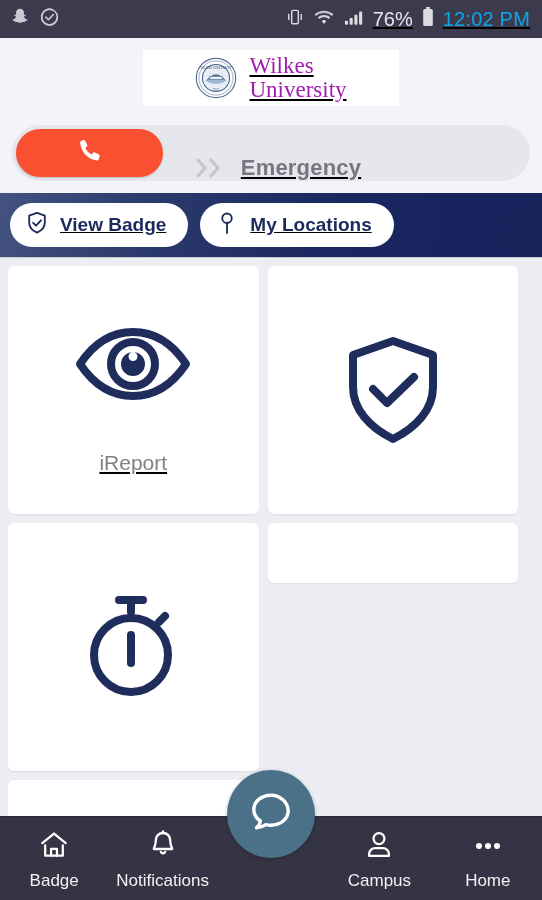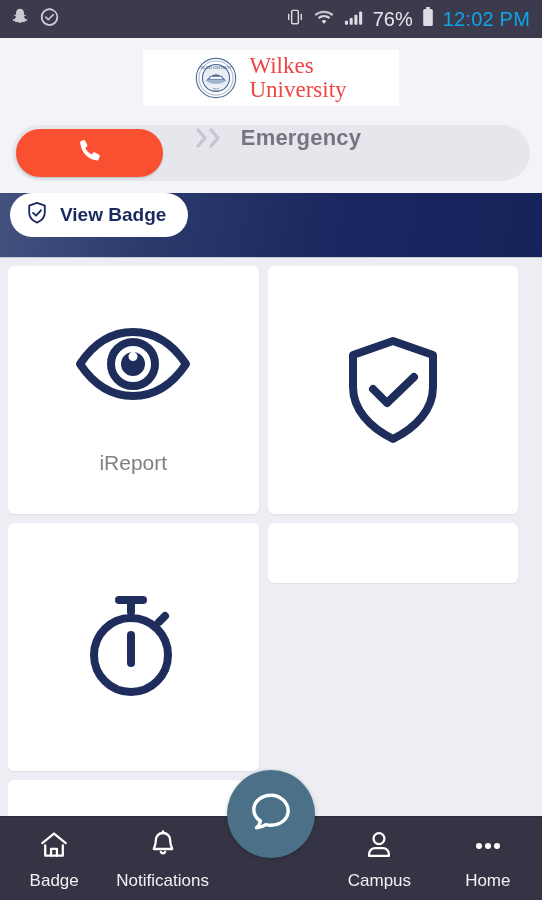--- a/index.html
+++ b/index.html
@@ -9,7 +9,7 @@
     background: #eceef3;
     overflow: hidden;
   }
-  #app { position: relative; width: 542px; height: 900px; overflow: hidden; background:#eceef3; }
+  #app { position: relative; width: 542px; height: 900px; overflow: hidden; background:#eceef3;text-decoration:underline; }
 
   
   .statusbar {

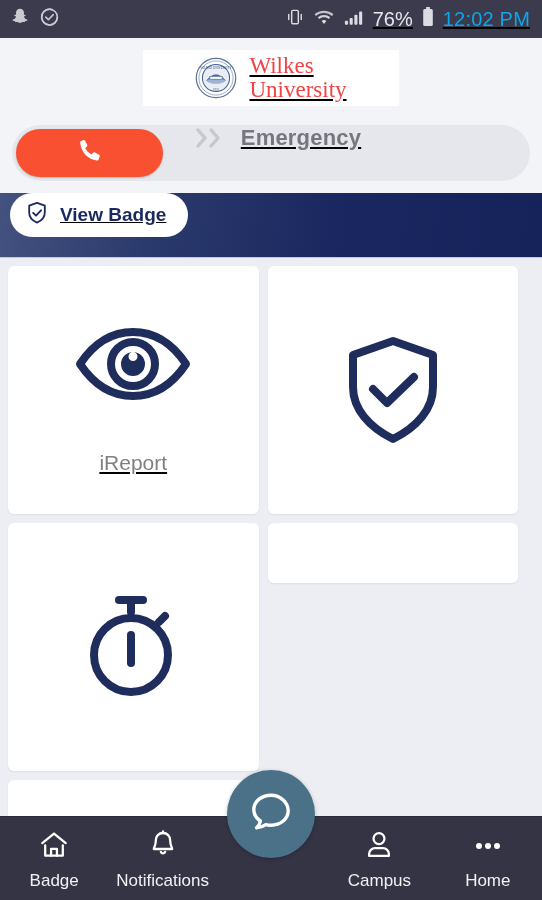--- a/index.html
+++ b/index.html
@@ -34,7 +34,7 @@
   .seal { width: 42px; height: 42px; flex: 0 0 42px; }
   .logo-words {
     font-family: "Liberation Serif", serif;
-    color: #ef4444; line-height: 1.06; font-size: 23px;
+    color: #a21caf; line-height: 1.06; font-size: 23px;
   }
 
   

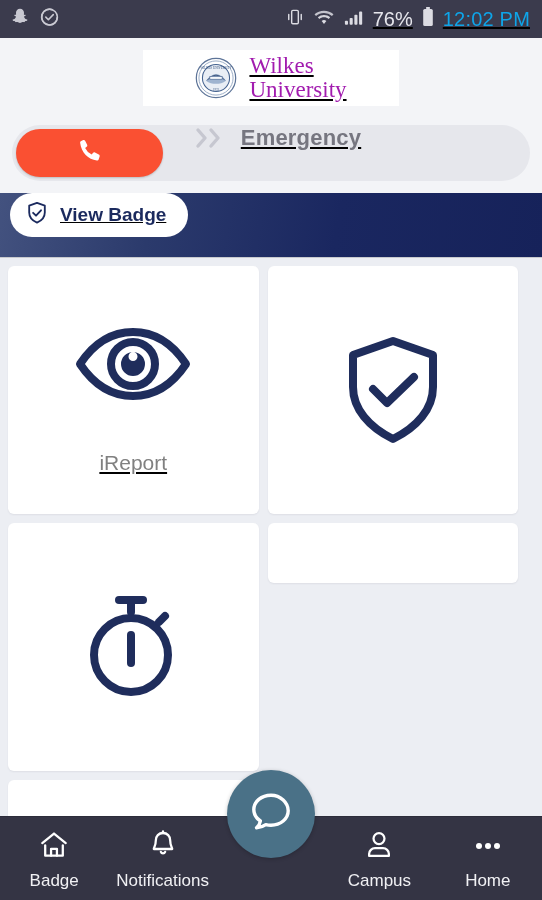--- a/index.html
+++ b/index.html
@@ -41,7 +41,7 @@
   .emg-wrap { background: #f3f4f7; padding: 7px 12px 12px 12px; }
   .emg-track {
     position: relative; height: 56px; border-radius: 28px;
-    background: #e6e7ec; display: flex; align-items: flex-start;
+    background: #e6e7ec; display: flex; align-items: flex-end;
   }
   .emg-knob {
     position: absolute; left: 4px; top: 4px;

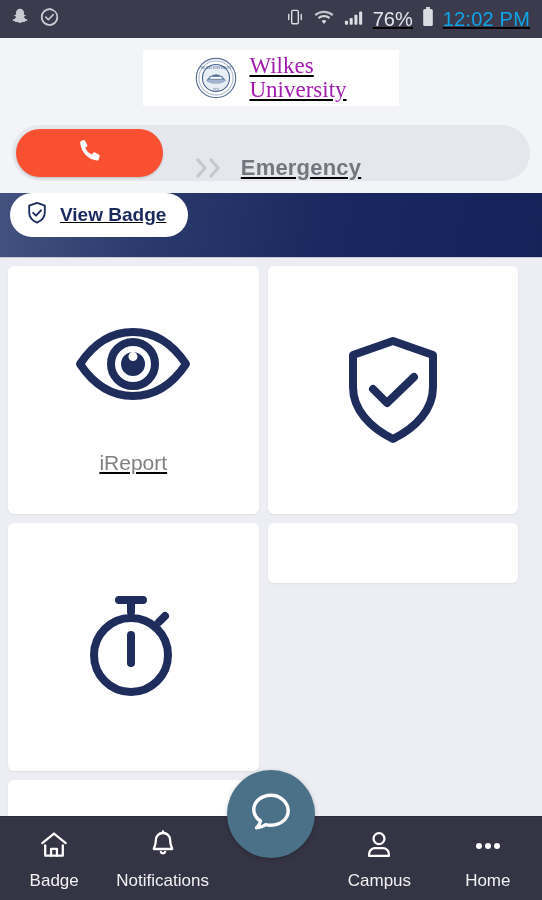--- a/index.html
+++ b/index.html
@@ -59,7 +59,7 @@
   .navybar {
     height: 64px;
     background: linear-gradient(100deg, #43527f 0%, #2b3a6c 28%, #1a2760 62%, #16225a 100%);
-    display: flex; gap: 12px; padding: 0 10px;
+    display: flex; align-items: center; gap: 12px; padding: 16px 10px;
     box-shadow: 0 1px 0 rgba(0,0,0,.15);
   }
   .pill {

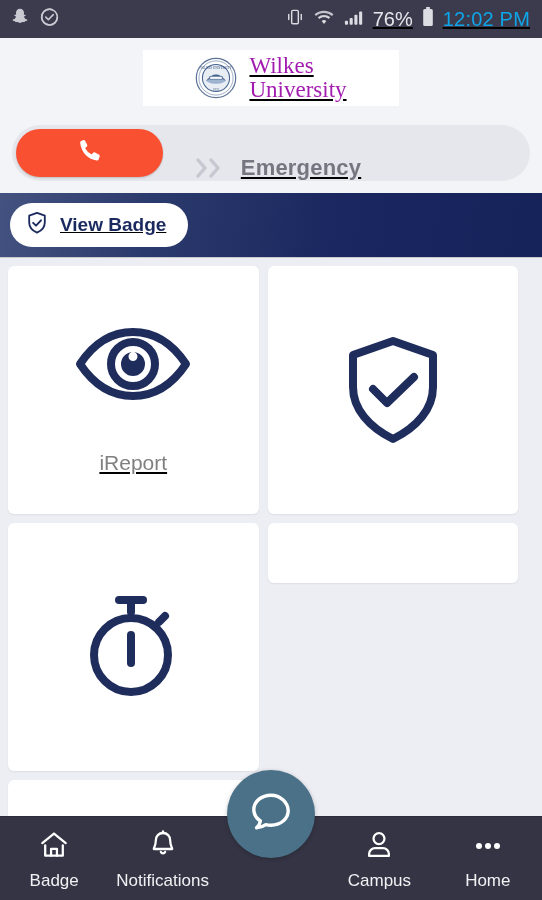--- a/index.html
+++ b/index.html
@@ -208,6 +208,15 @@
       </span>
       <span>View Badge</span>
     </div>
+    <div class="pill">
+      <span>
+        <svg width="26" height="26" viewBox="0 0 24 24" fill="none" stroke="#1b2a5e" stroke-width="1.7">
+          <circle cx="12" cy="7.6" r="4.4"></circle>
+          <path d="M12 12v9.2" stroke-linecap="round"></path>
+        </svg>
+      </span>
+      <span>My Locations</span>
+    </div>
   </div>
 
   <div class="grid">

